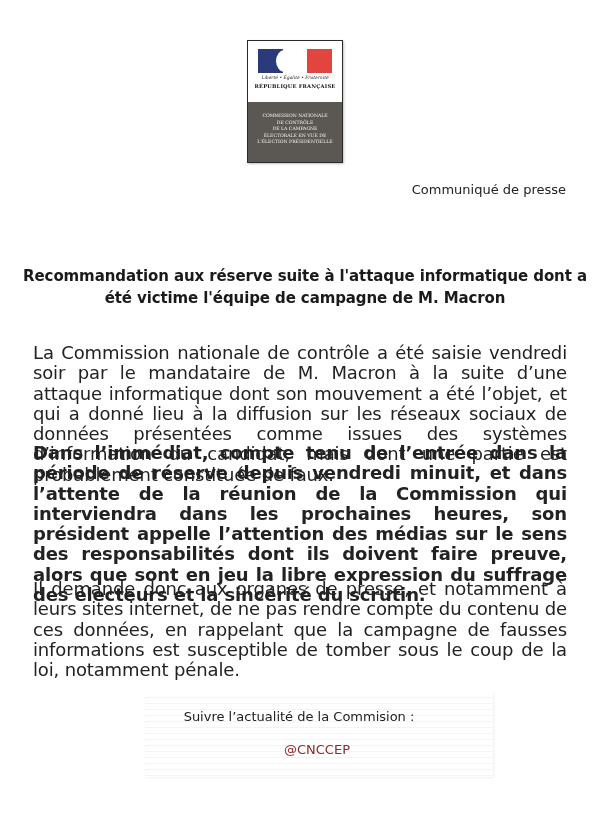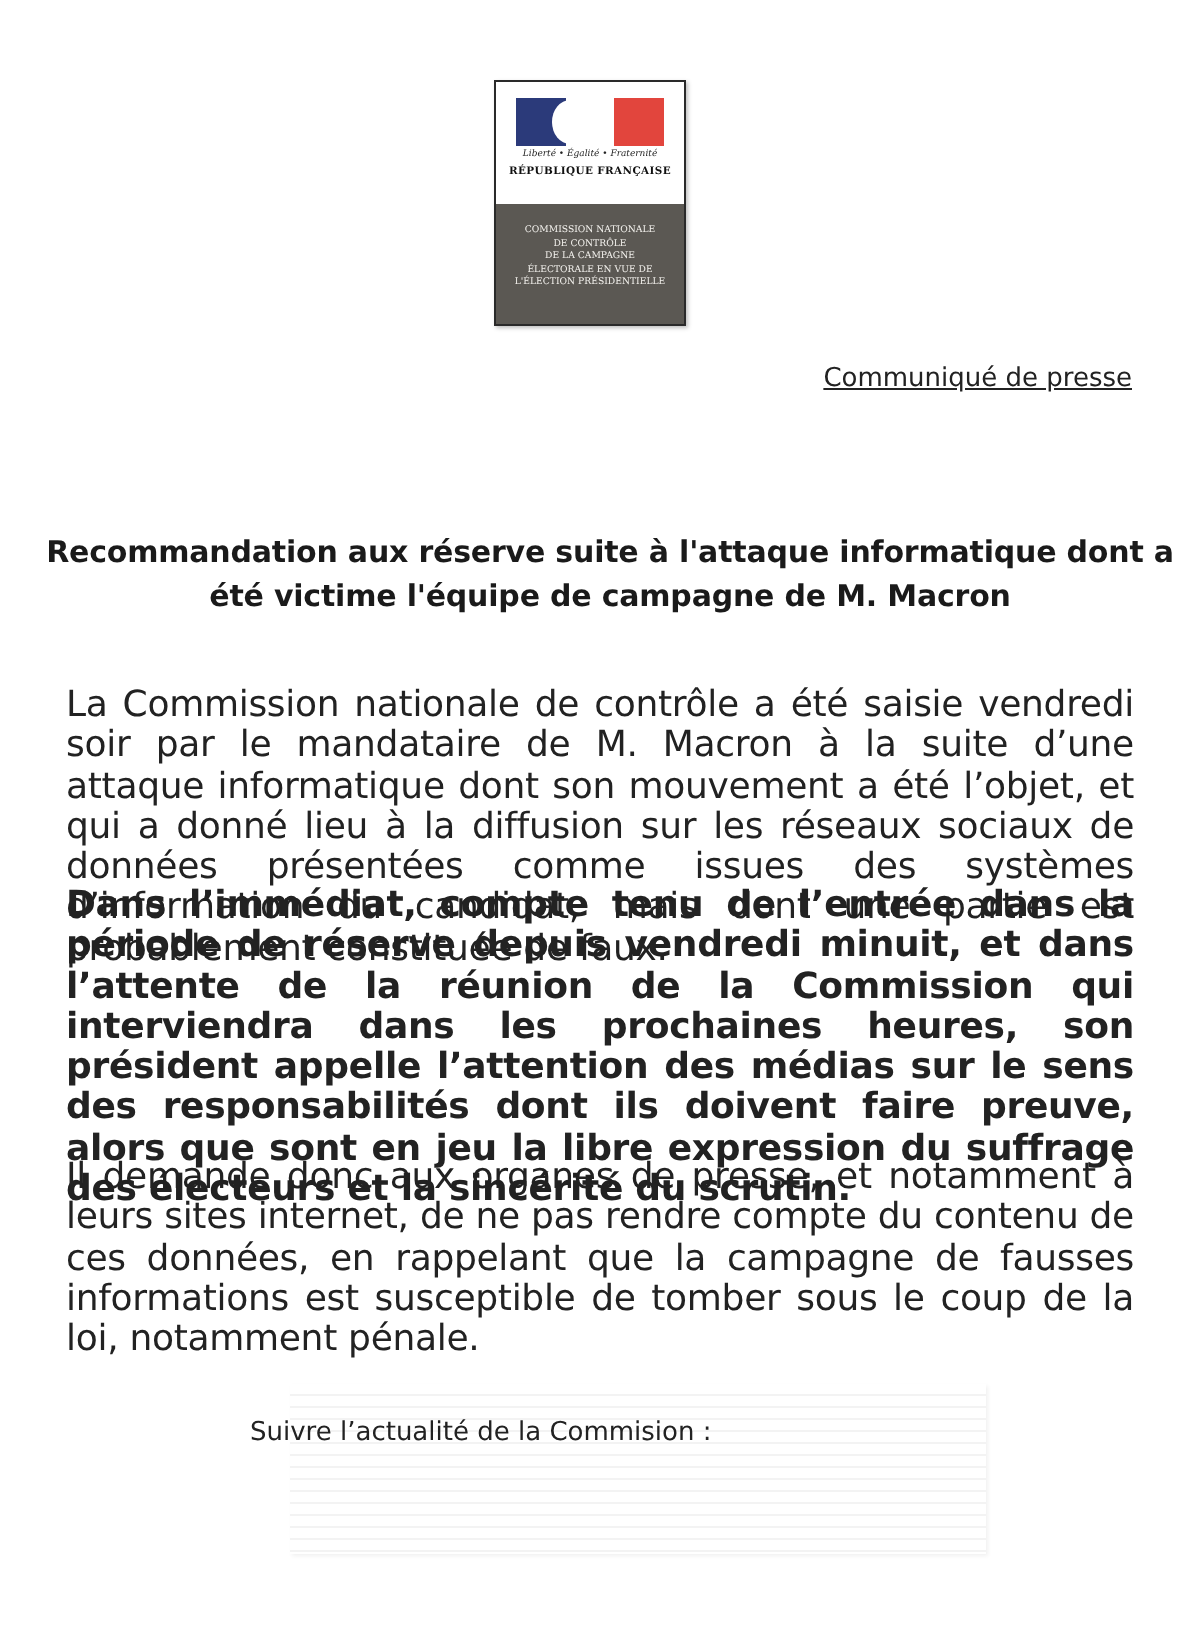--- a/index.html
+++ b/index.html
@@ -27,7 +27,7 @@
       font-family: "DejaVu Serif", serif; font-size: 4.6px; line-height: 6.6px; color: #f2f0ec; }
 
     .press { position: absolute; right: 34px; top: 181px; text-align: right;
-      font-size: 13px; line-height: 17px; color: #222; text-decoration: underline; }
+      font-size: 13px; line-height: 17px; color: #222; }
 
     .title { position: absolute; left: 20px; top: 265px; width: 570px; text-align: center;
       font-size: 15px; font-weight: bold; line-height: 22px; color: #1a1a1a; letter-spacing: -0.1px; }

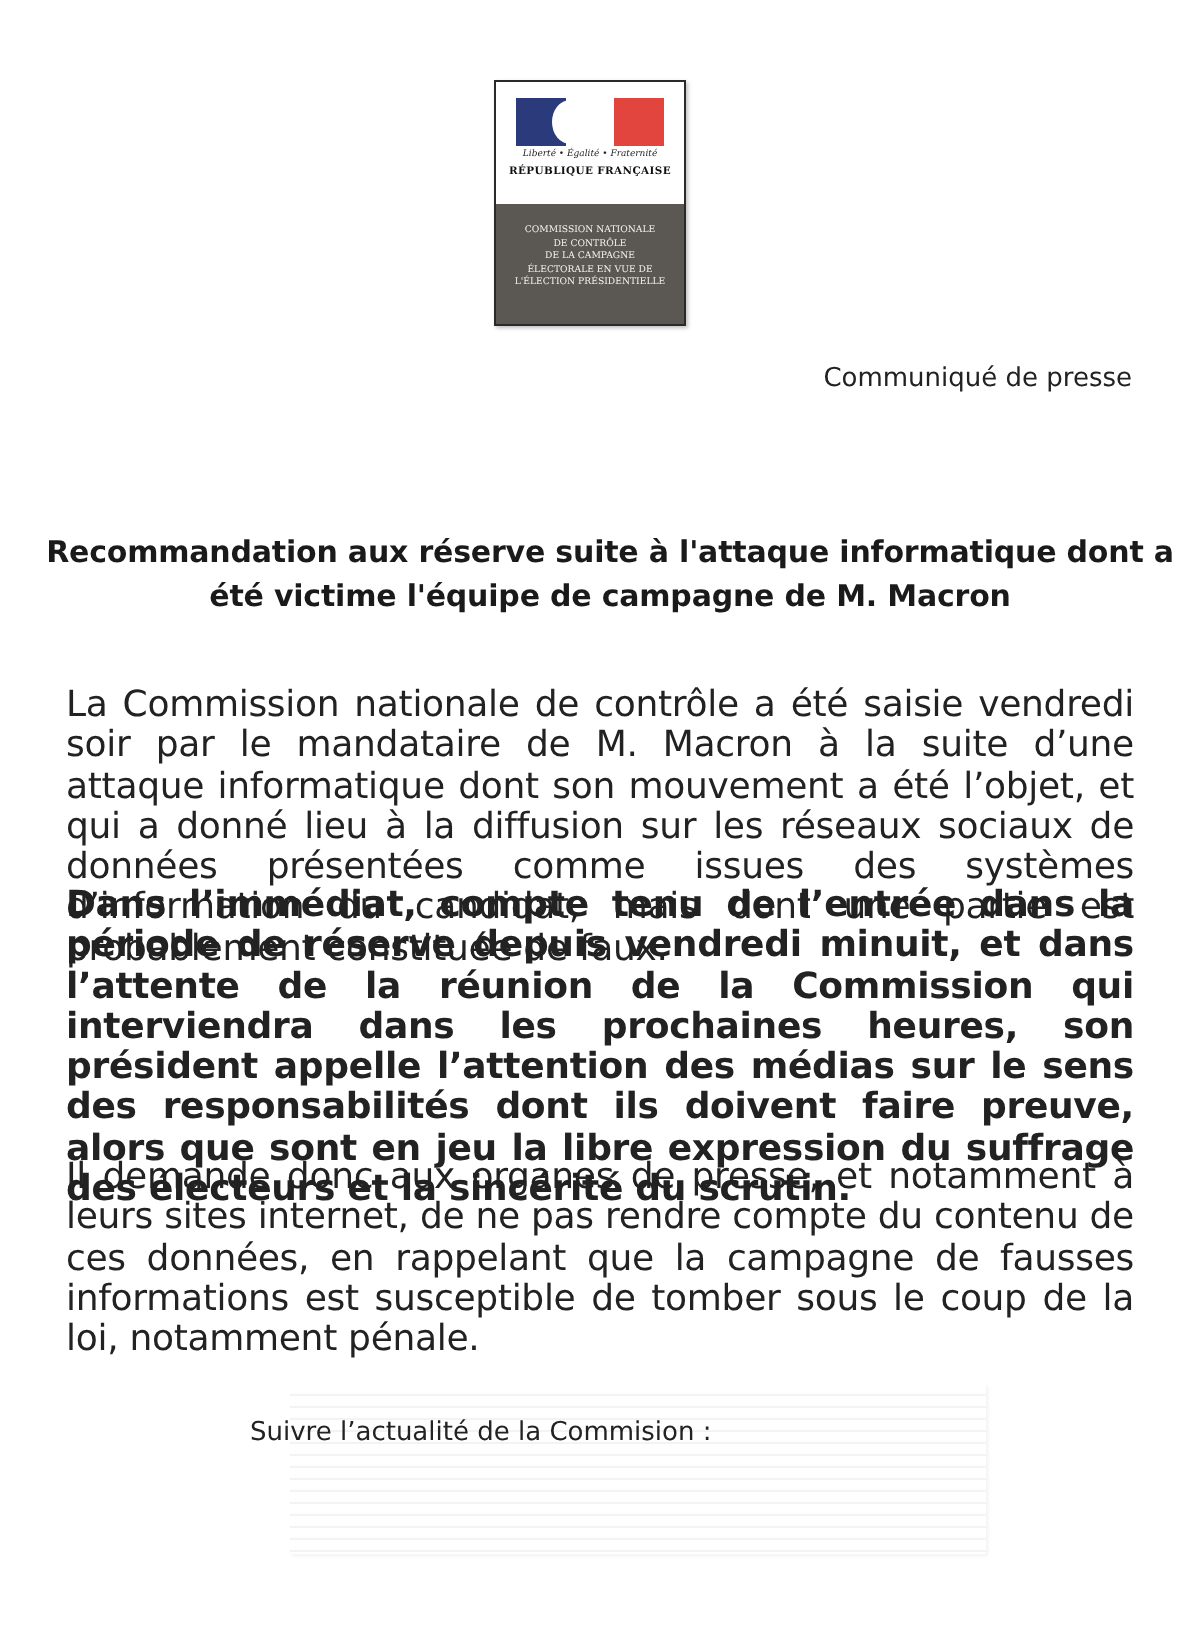--- a/index.html
+++ b/index.html
@@ -43,7 +43,7 @@
       background: repeating-linear-gradient(to bottom, #ffffff 0px, #ffffff 5px, #f3f3f3 5px, #f3f3f3 6px);
       box-shadow: 1px 1px 2px rgba(0,0,0,0.06);
     }
-    .footer-line { position: absolute; left: 0; width: 348px; font-size: 13px; line-height: 16px; }
+    .footer-line { position: absolute; left: 0; width: 348px; text-align: center; font-size: 13px; line-height: 16px; }
     .footer-label { top: 17px; left: -20px; color: #222; }
     .footer-link { color: #8b2a2a; }
     .footer-site { top: 34px; left: -2px; }

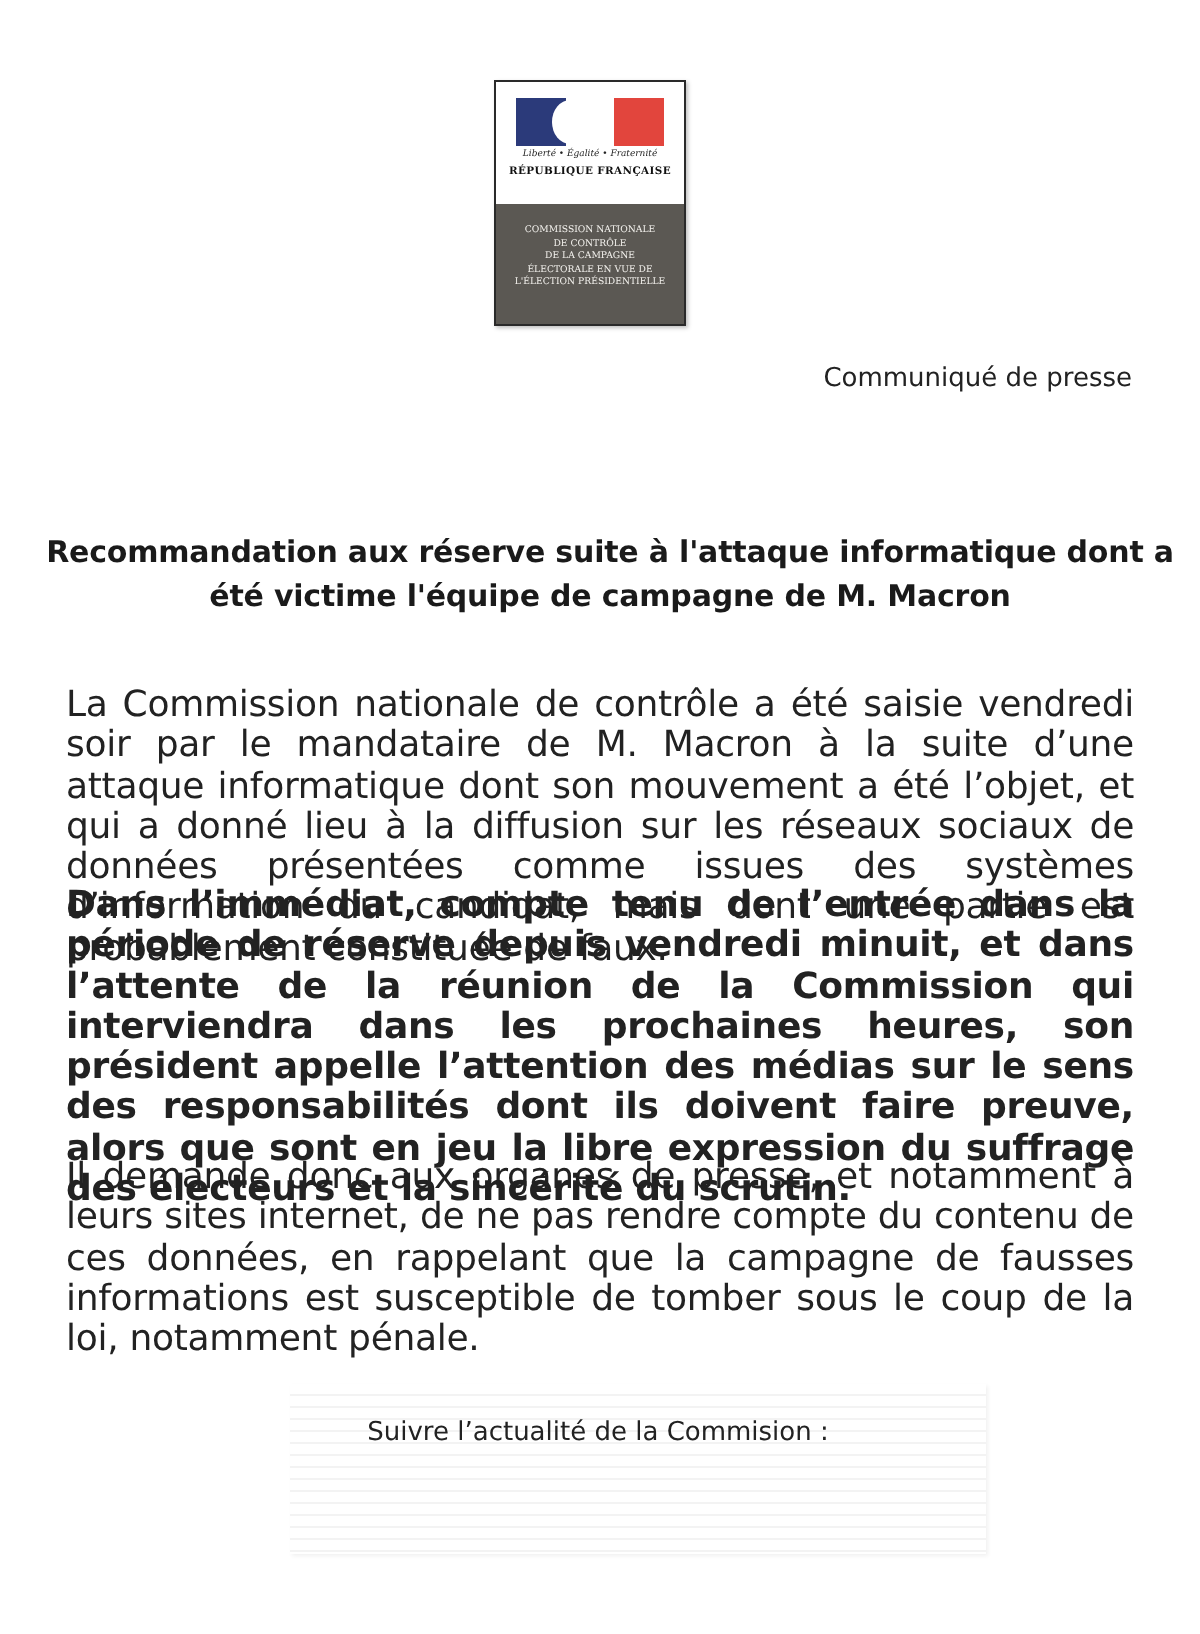--- a/index.html
+++ b/index.html
@@ -86,6 +86,7 @@
 
 <div class="footer">
   <div class="footer-line footer-label">Suivre l’actualité de la Commision :</div>
+  <div class="footer-line footer-link footer-handle">@CNCCEP</div>
 </div>
 
 </body></html>

